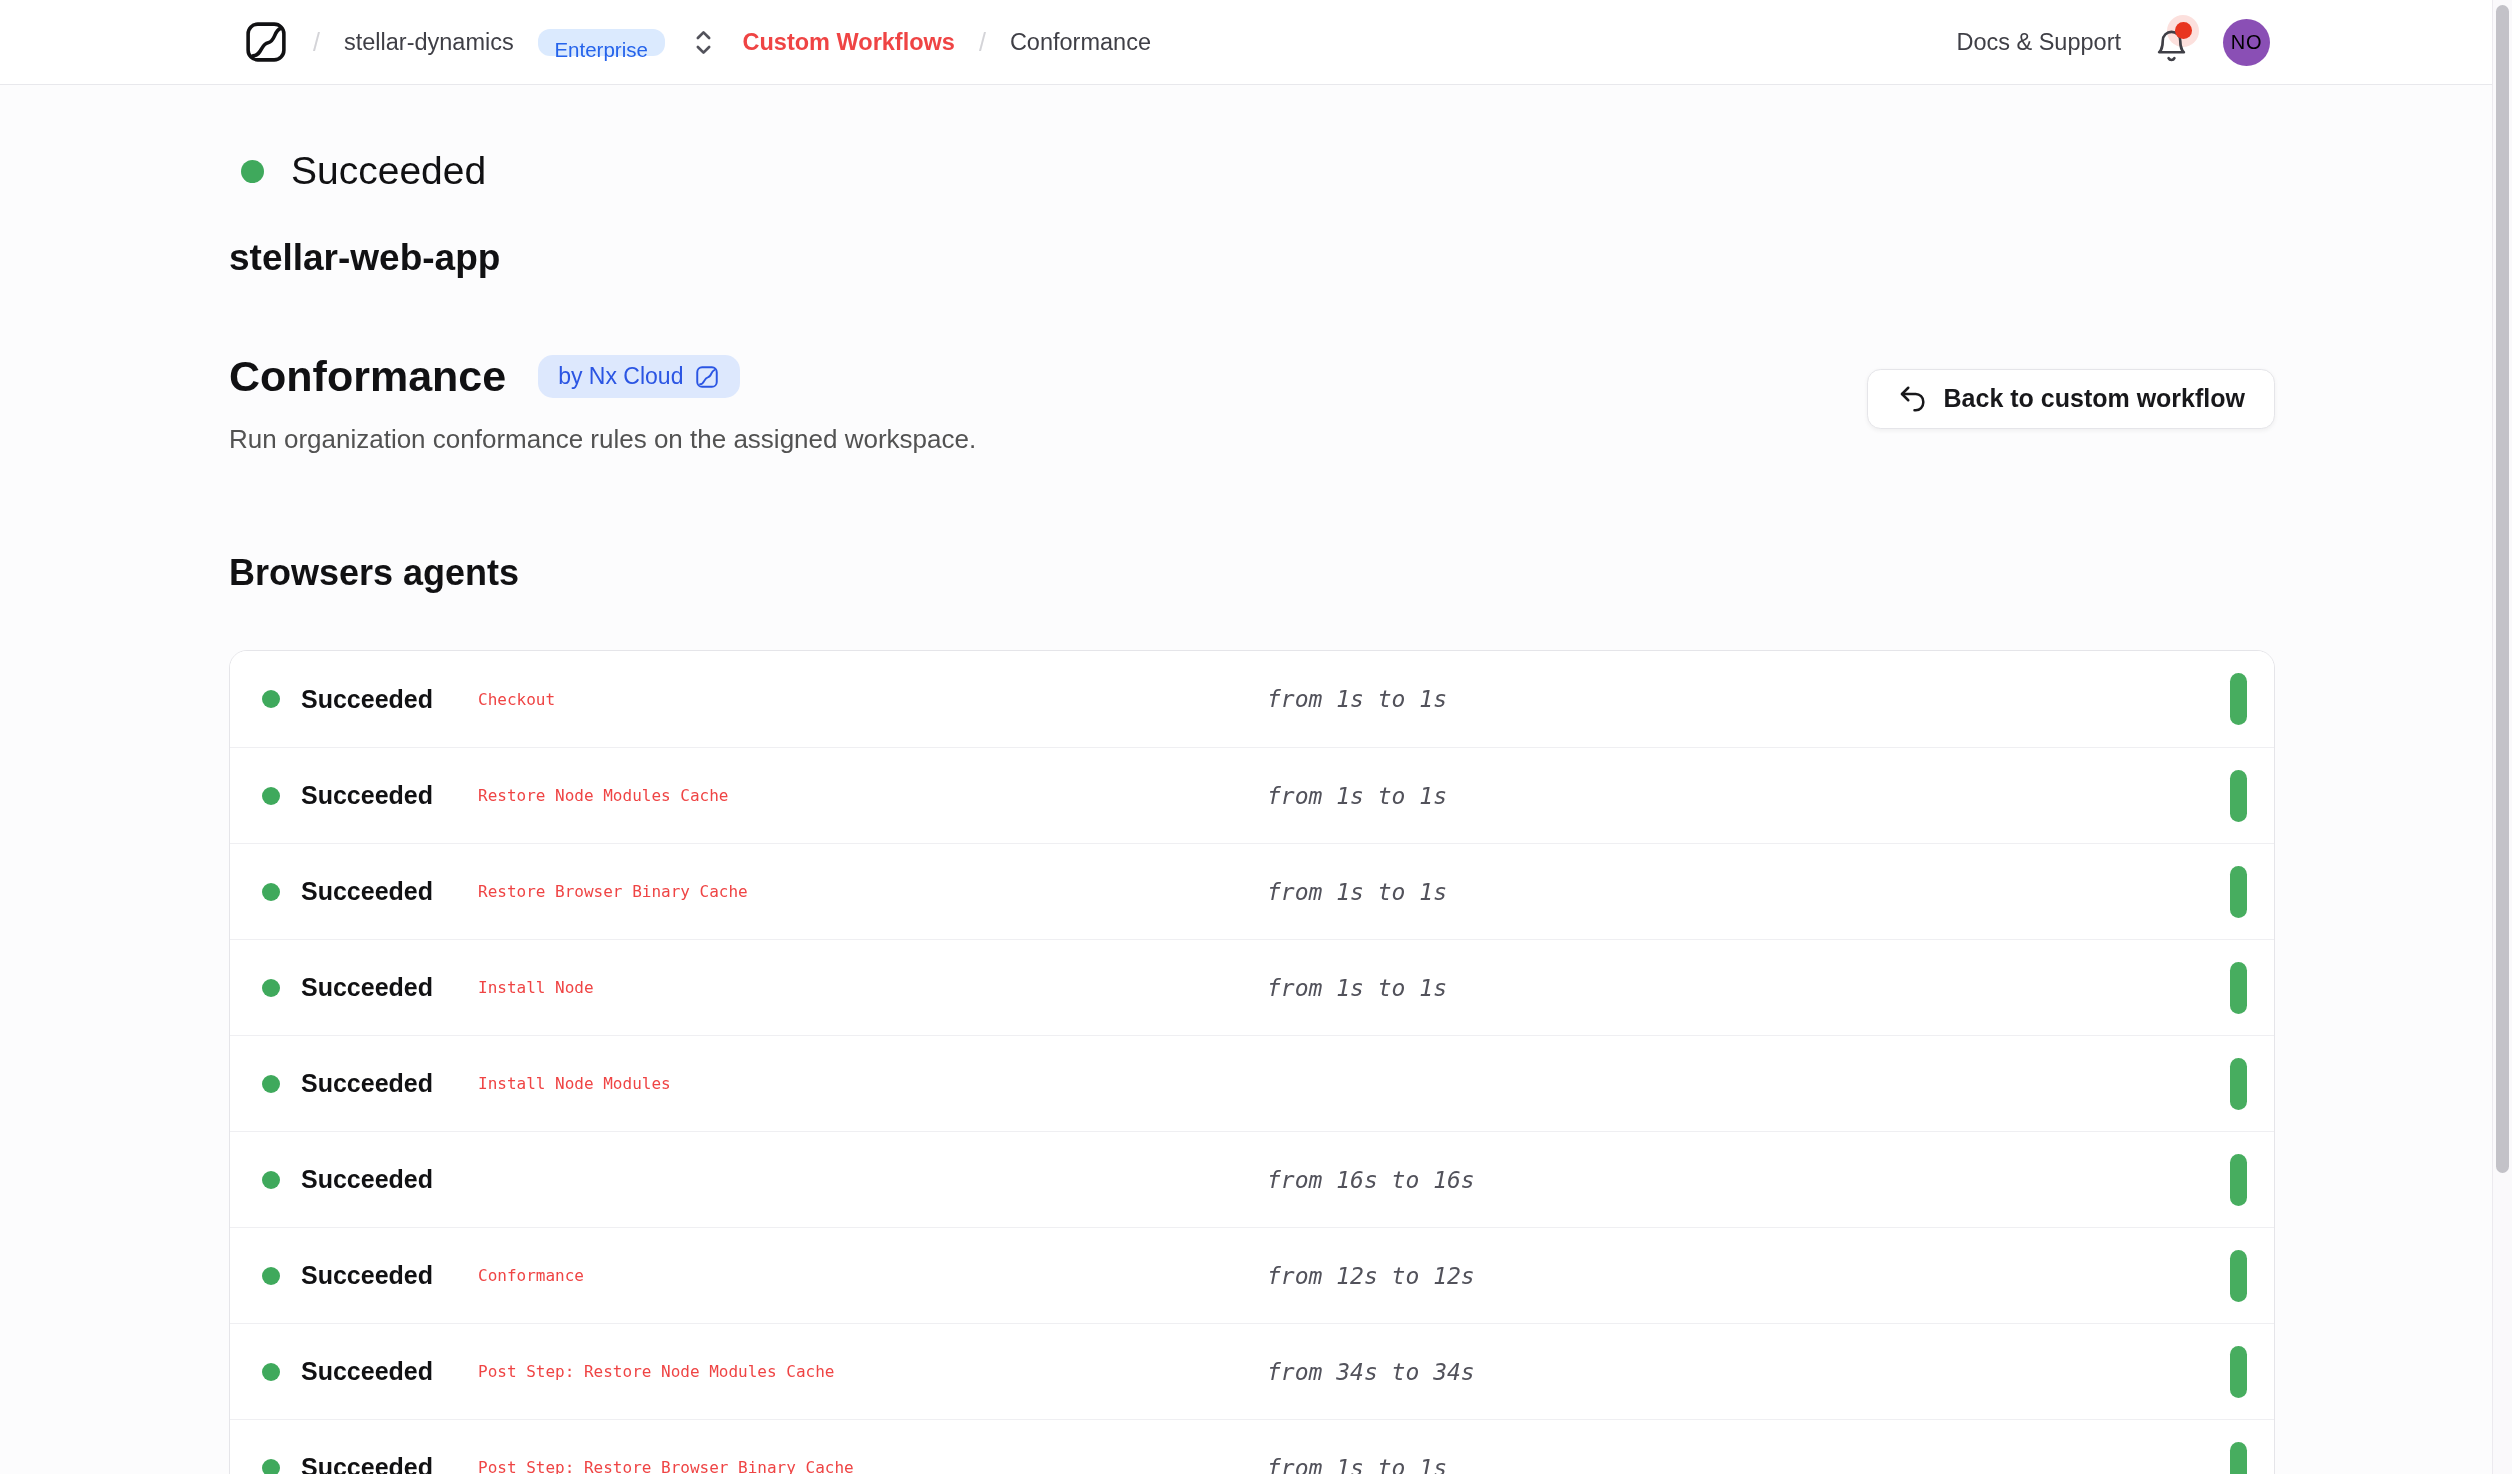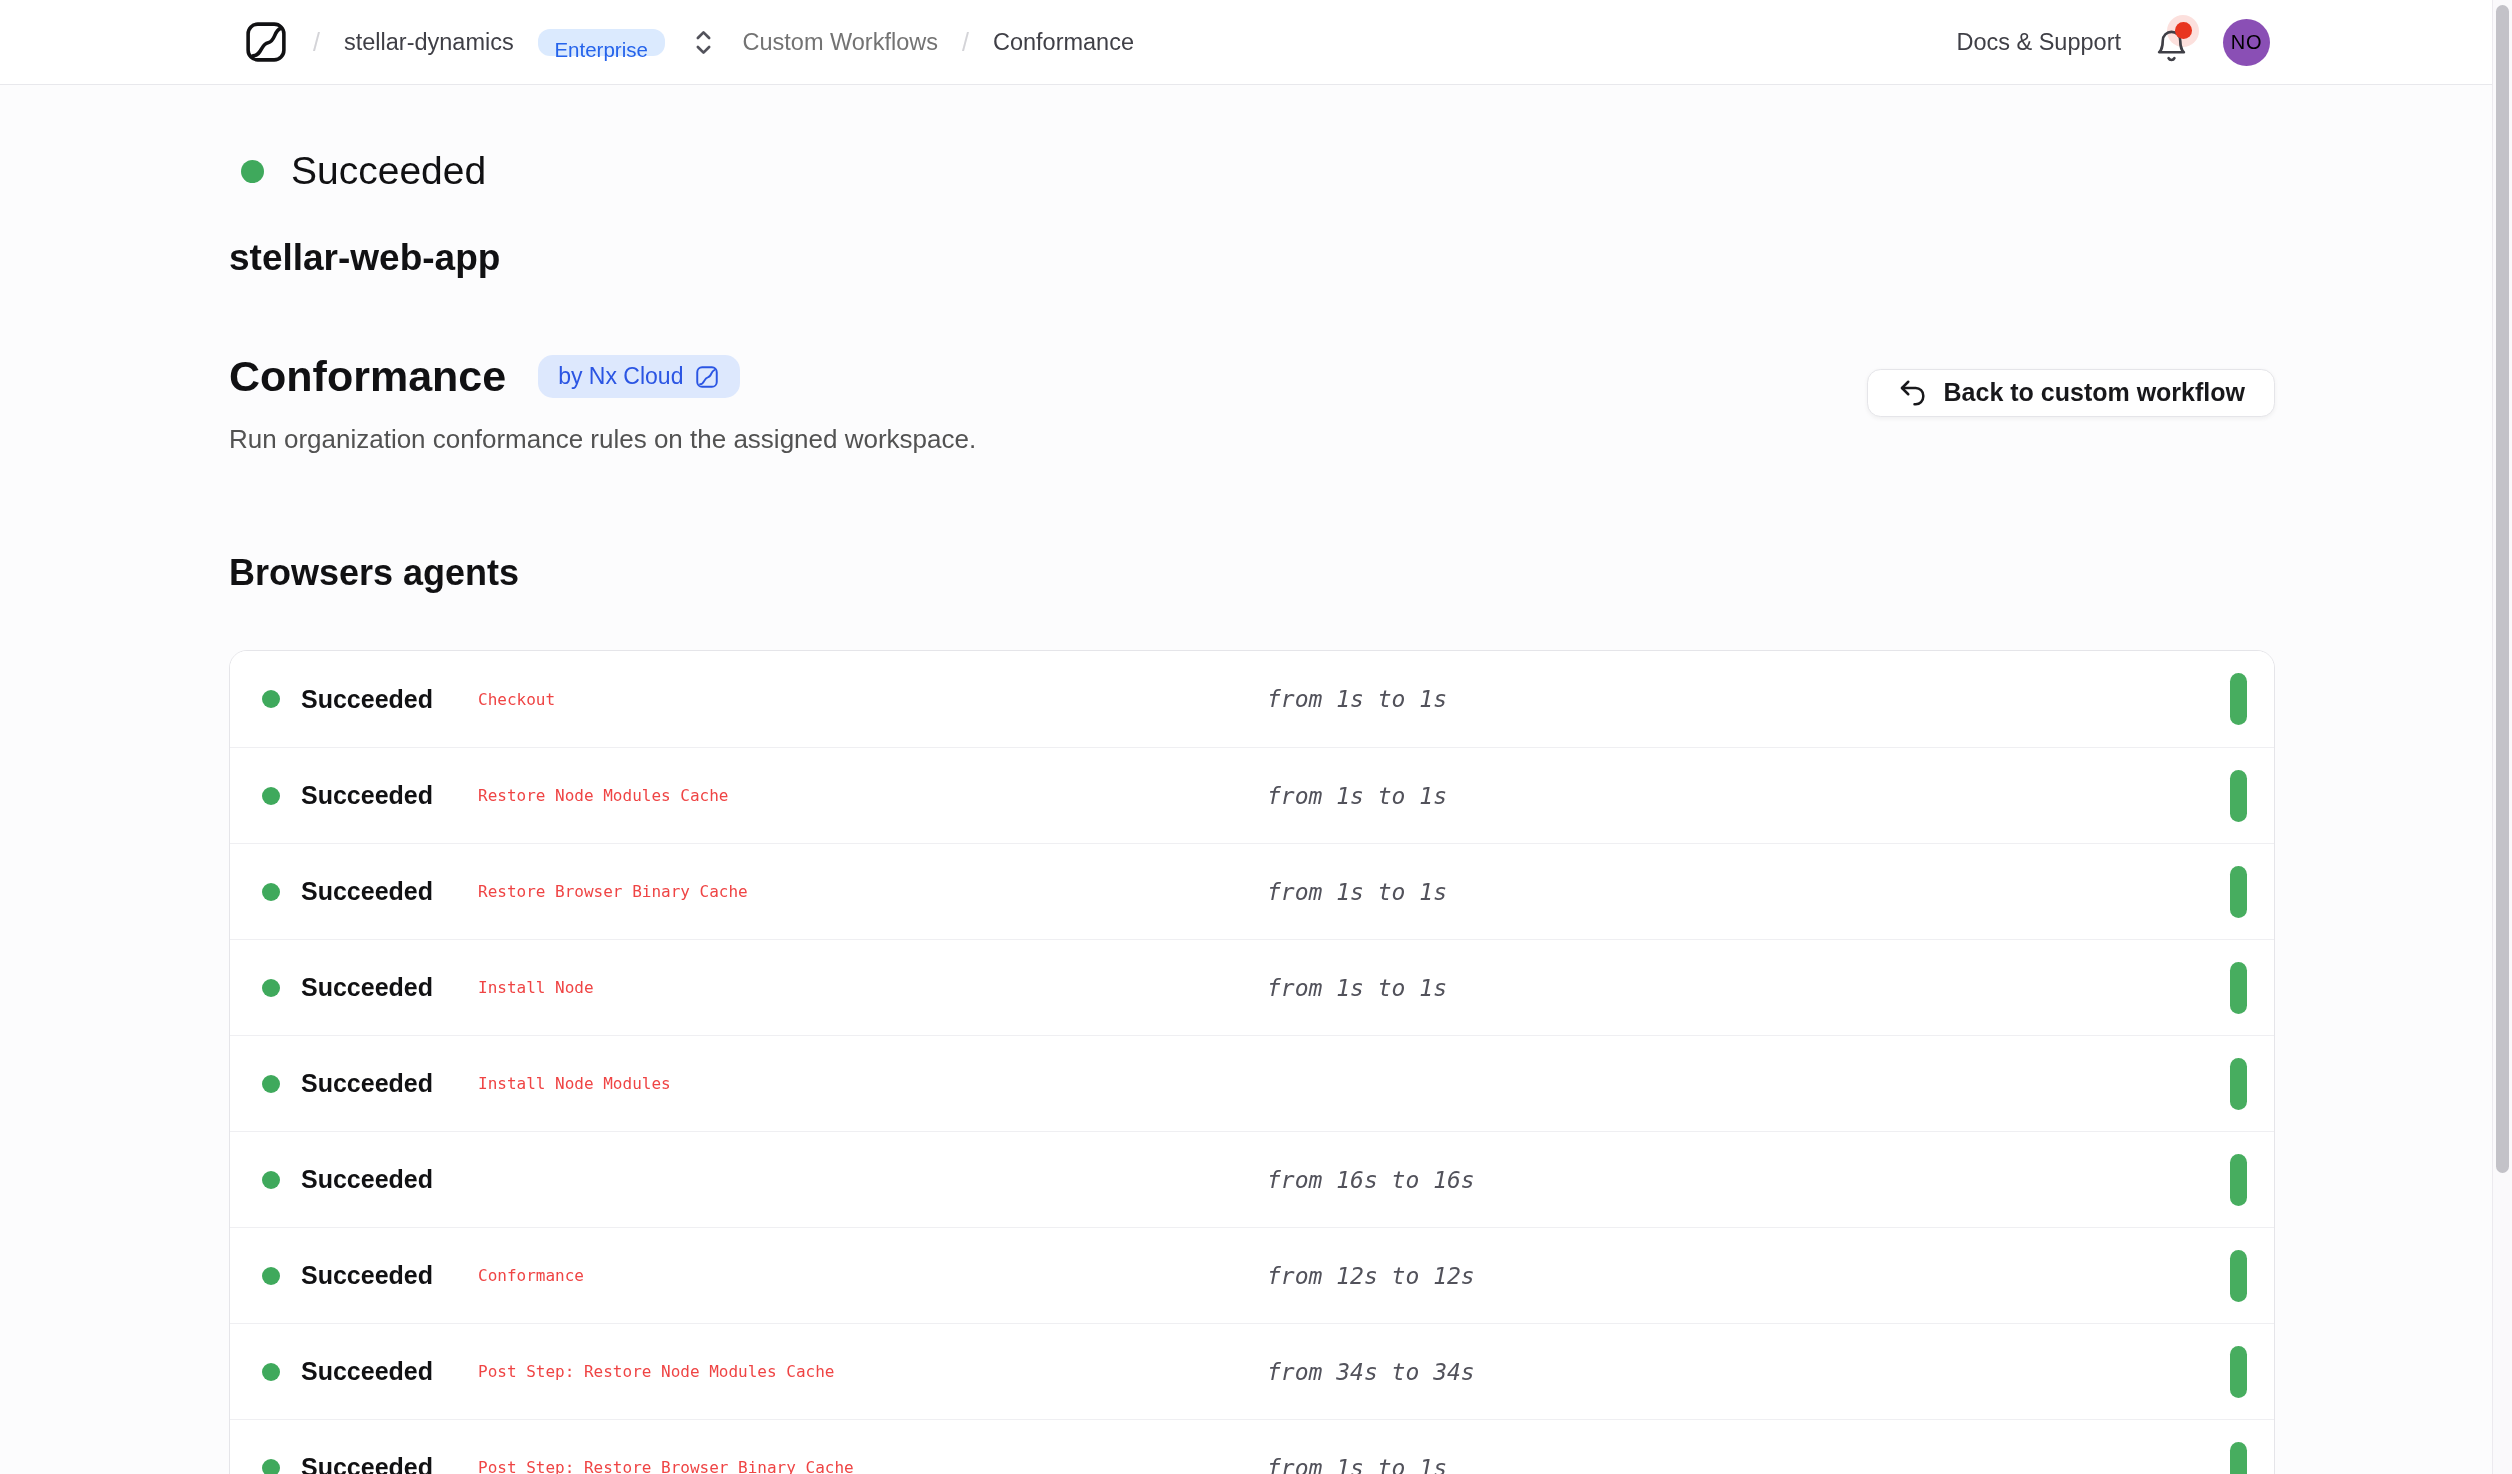--- a/index.html
+++ b/index.html
@@ -32,7 +32,7 @@
     display: inline-block;
   }
   .switcher { width: 30px; height: 39px; display: flex; align-items: center; justify-content: center; cursor: pointer; }
-  .crumb-strong { color: #737373; font-weight: 400; }
+  .crumb-strong { color: #ef4444; font-weight: 700; }
   .crumb-page { color: #3f3f46; }
 
   .topbar-right { display: flex; align-items: center; gap: 33px; }

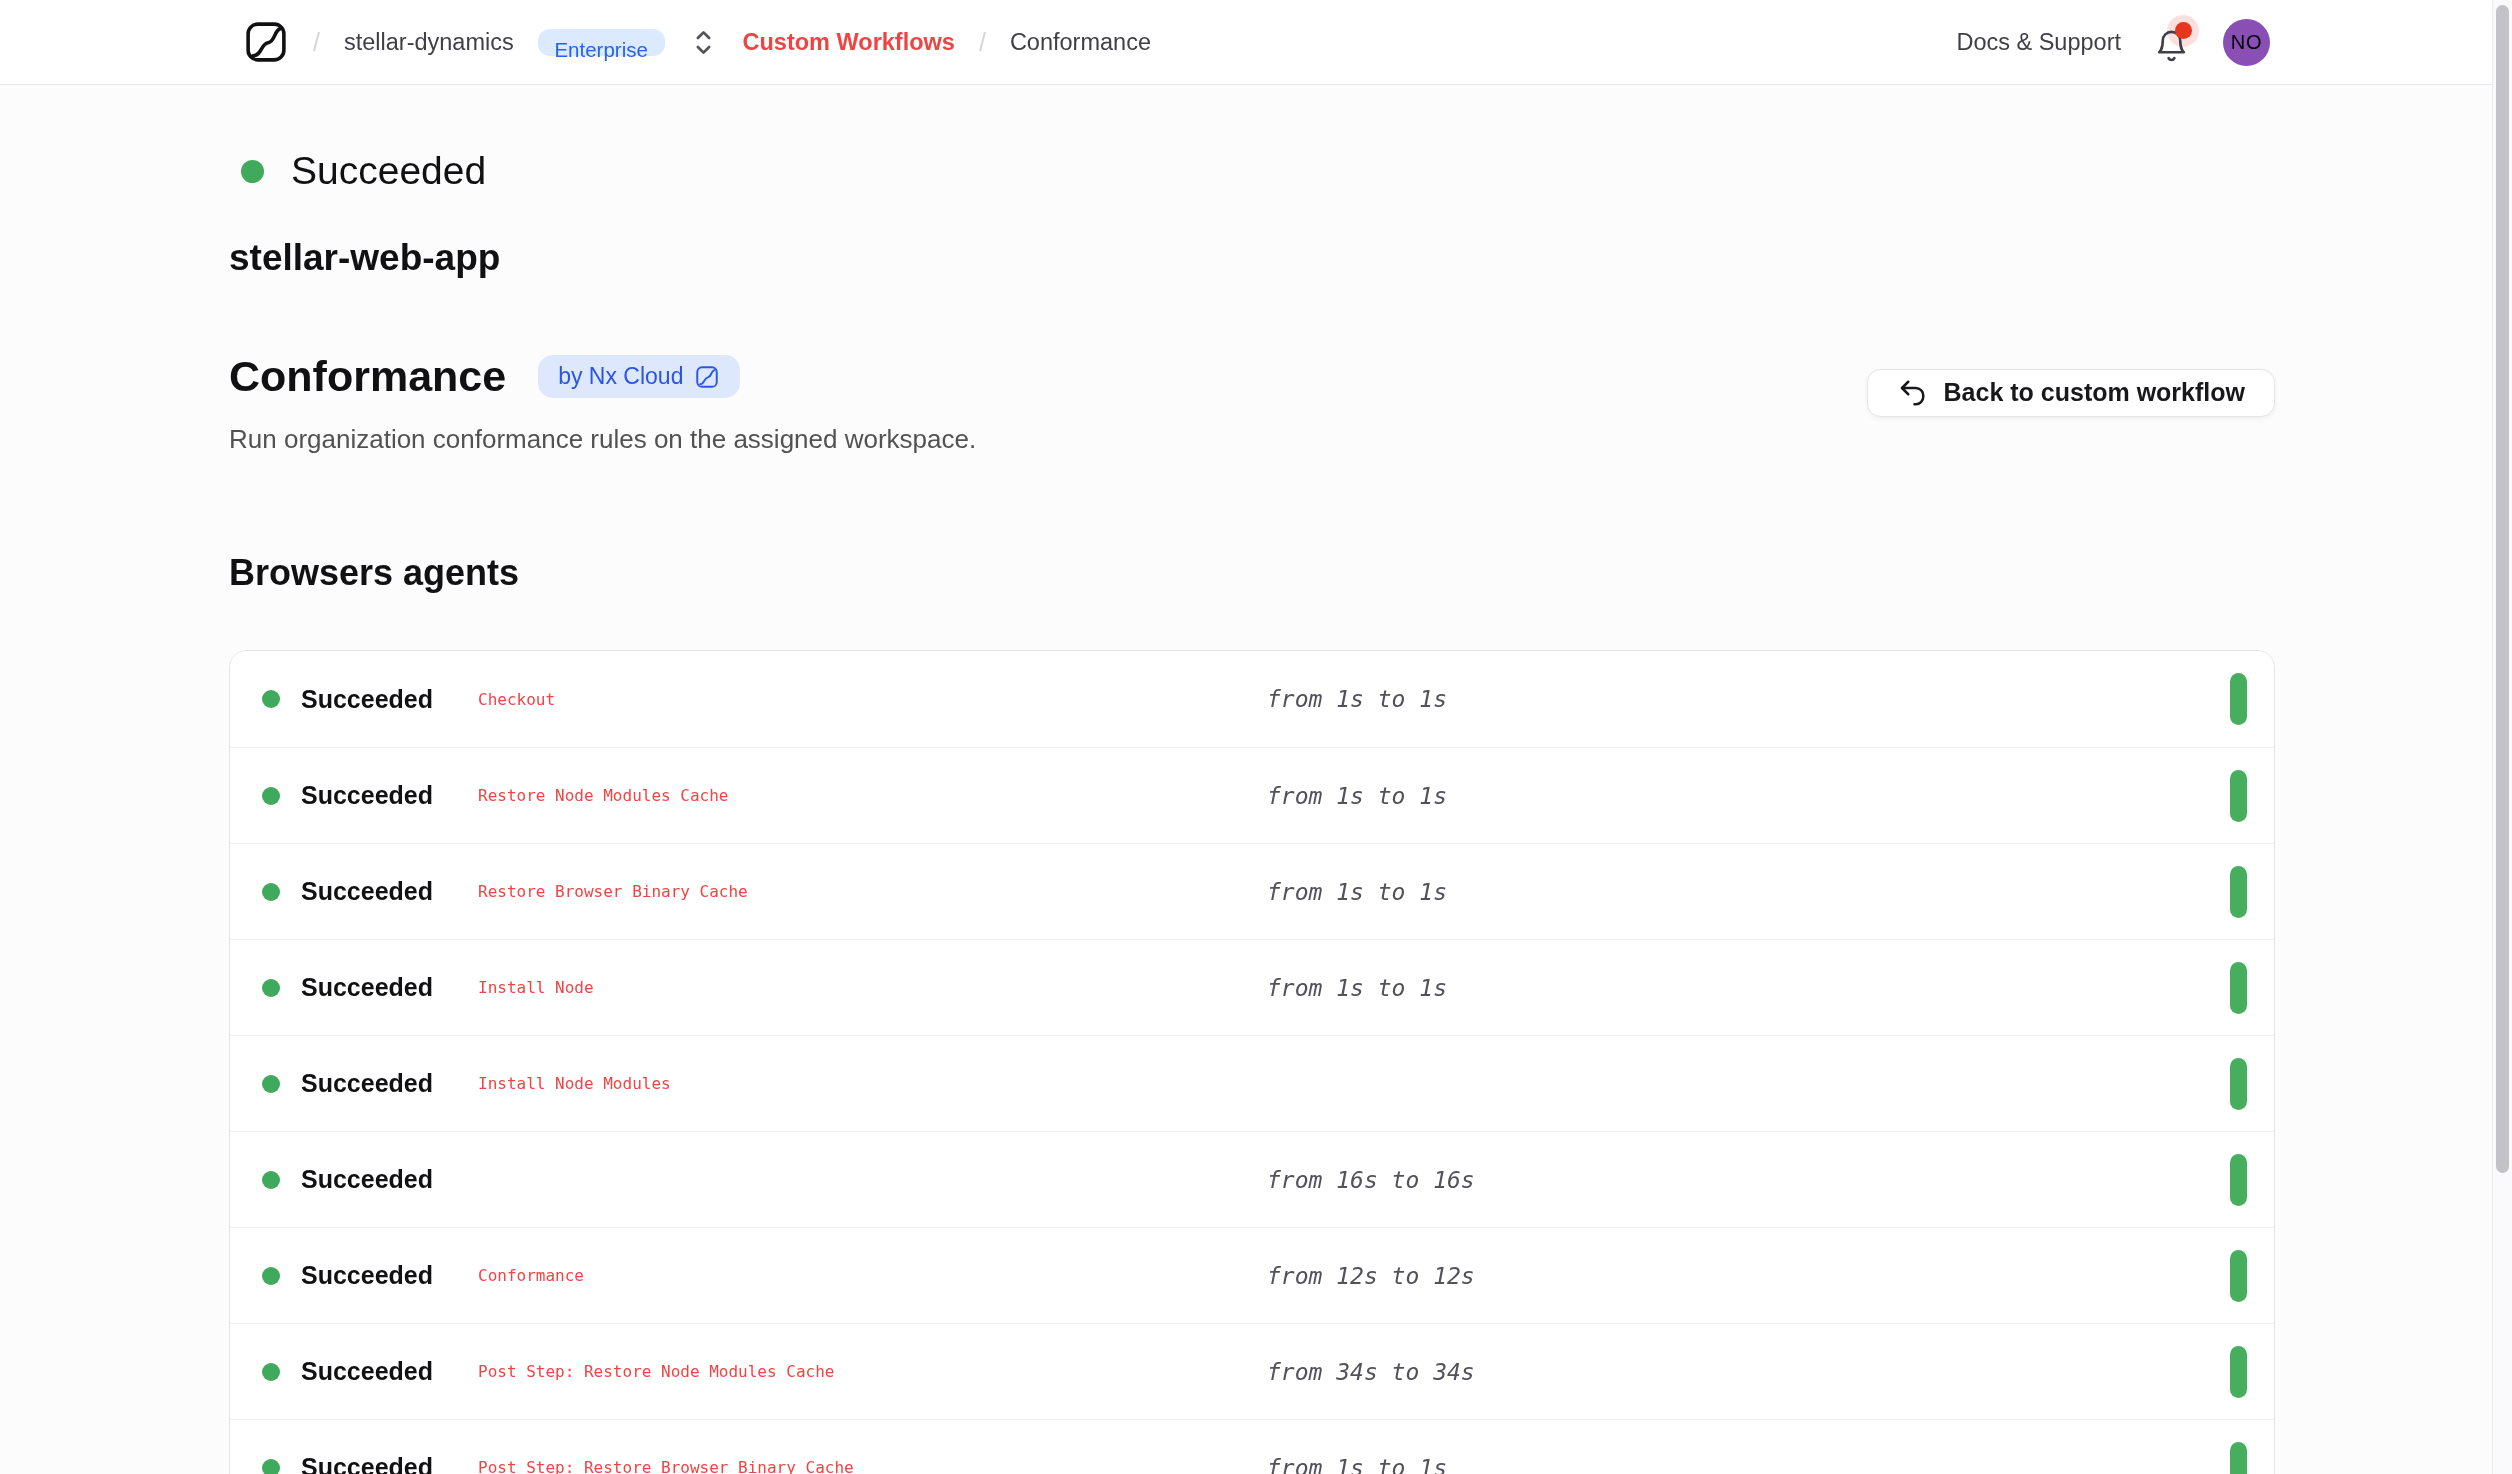--- a/index.html
+++ b/index.html
@@ -79,7 +79,7 @@
 
   .back-btn {
     position: absolute; right: 0; top: 16.7px;
-    height: 48px; padding: 0 29px;
+    height: 60px; padding: 0 29px;
     background: #ffffff;
     border: 1.5px solid #e5e5e9; border-radius: 13.7px;
     box-shadow: 0 1.5px 4.6px rgba(0,0,0,0.05);

